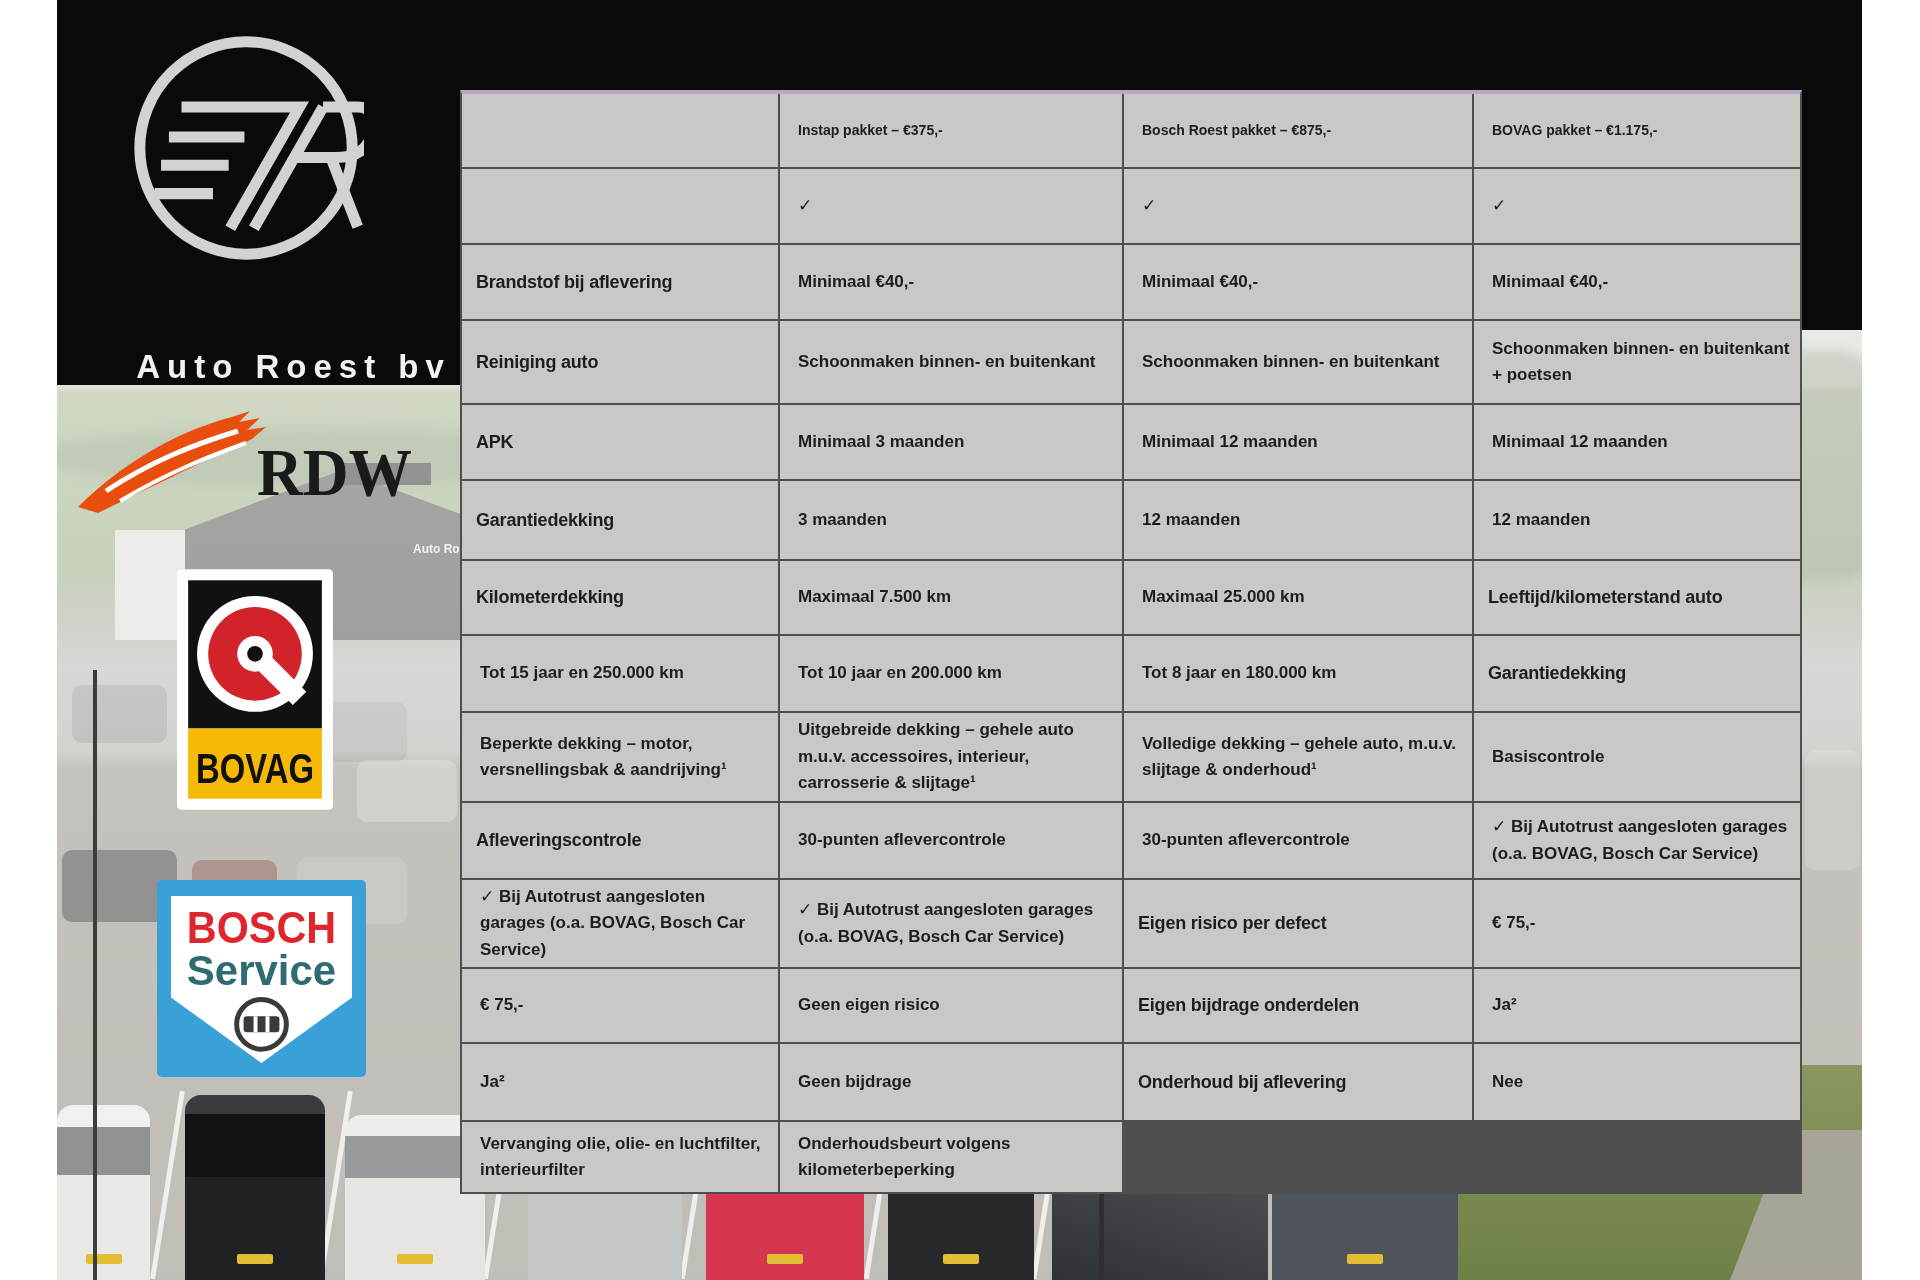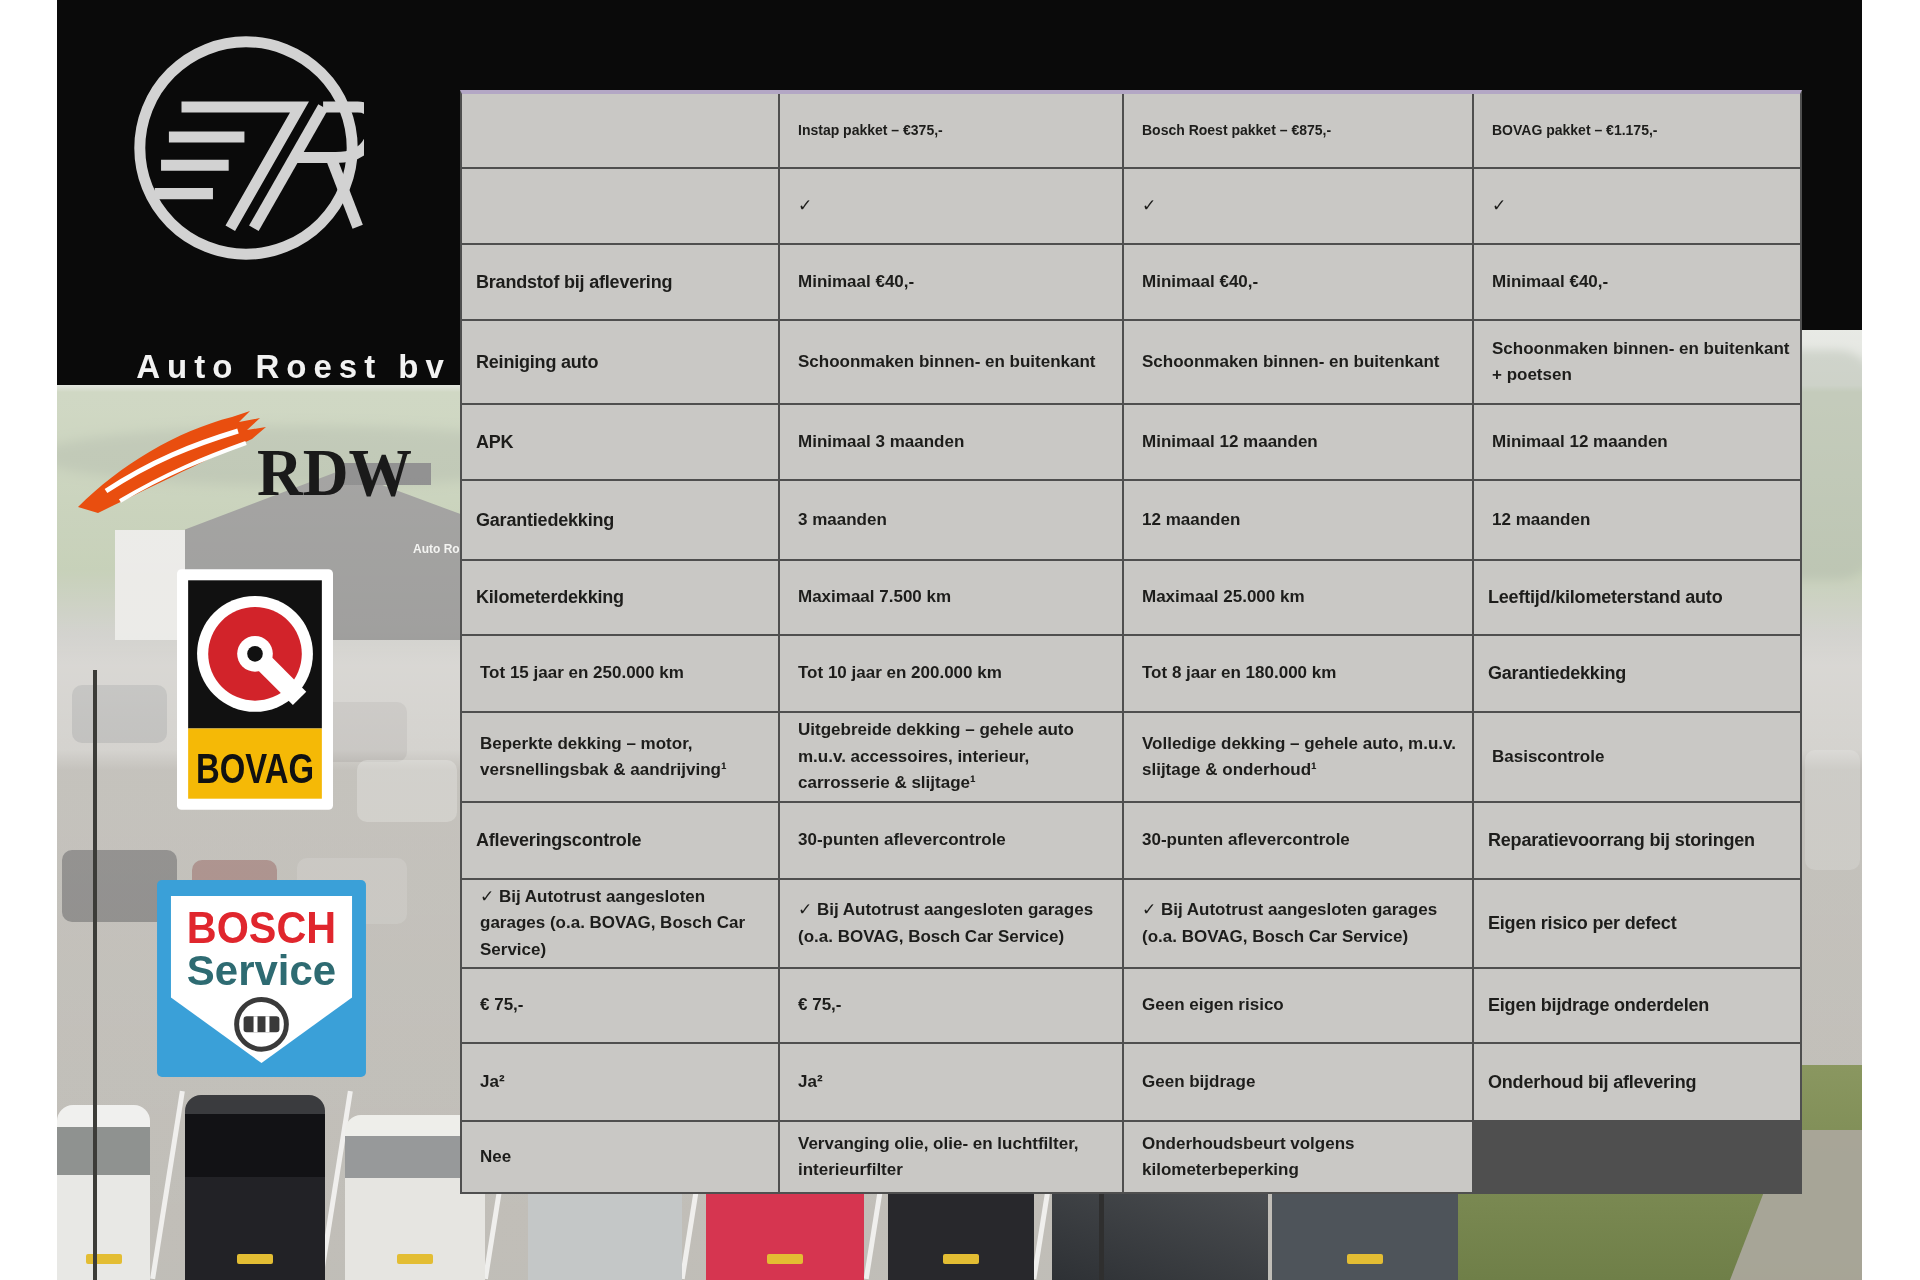--- a/index.html
+++ b/index.html
@@ -206,7 +206,6 @@
       <div class="cell lbl">Afleveringscontrole</div>
       <div class="cell val">30-punten aflevercontrole</div>
       <div class="cell val">30-punten aflevercontrole</div>
-      <div class="cell lbl">Reparatievoorrang bij storingen</div>
       <div class="cell val">✓ Bij Autotrust aangesloten garages (o.a. BOVAG, Bosch Car Service)</div>
       <div class="cell val">✓ Bij Autotrust aangesloten garages (o.a. BOVAG, Bosch Car Service)</div>
       <div class="cell val">✓ Bij Autotrust aangesloten garages (o.a. BOVAG, Bosch Car Service)</div>

